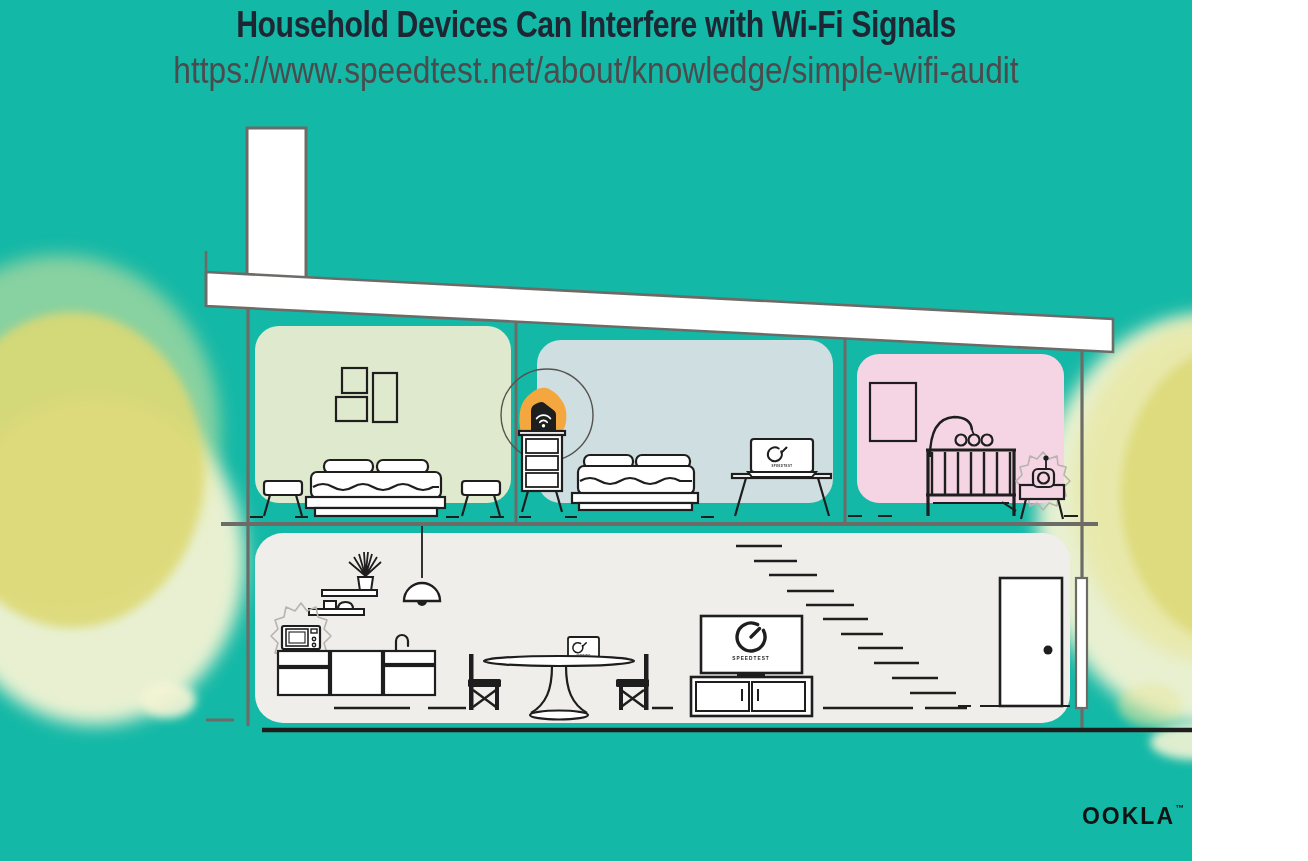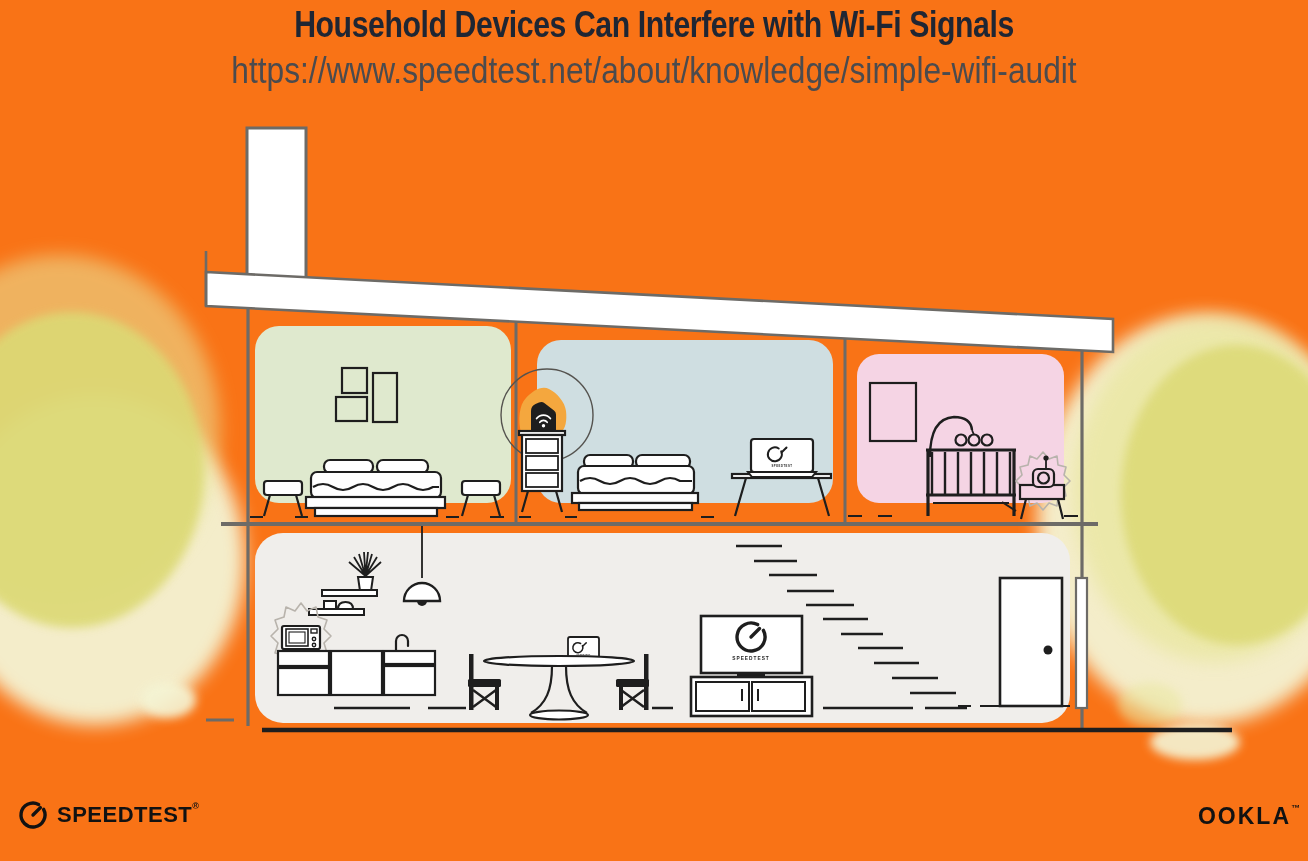--- a/index.html
+++ b/index.html
@@ -9,7 +9,7 @@
     --accent_orange:#F4A73E; --burst_gray:#B8B3AC; --logo_ink:#121212;
   }
   html,body{margin:0;padding:0;}
-  .page{position:relative;width:1308px;height:861px;background:#f97316;overflow:hidden;
+  .page{position:relative;width:1192px;height:861px;background:#14b8a6;overflow:hidden;
         font-family:"Liberation Sans",sans-serif;}
   .title{position:absolute;top:4px;left:0;width:100%;text-align:center;
          font-size:36px;font-weight:700;color:var(--title_ink);

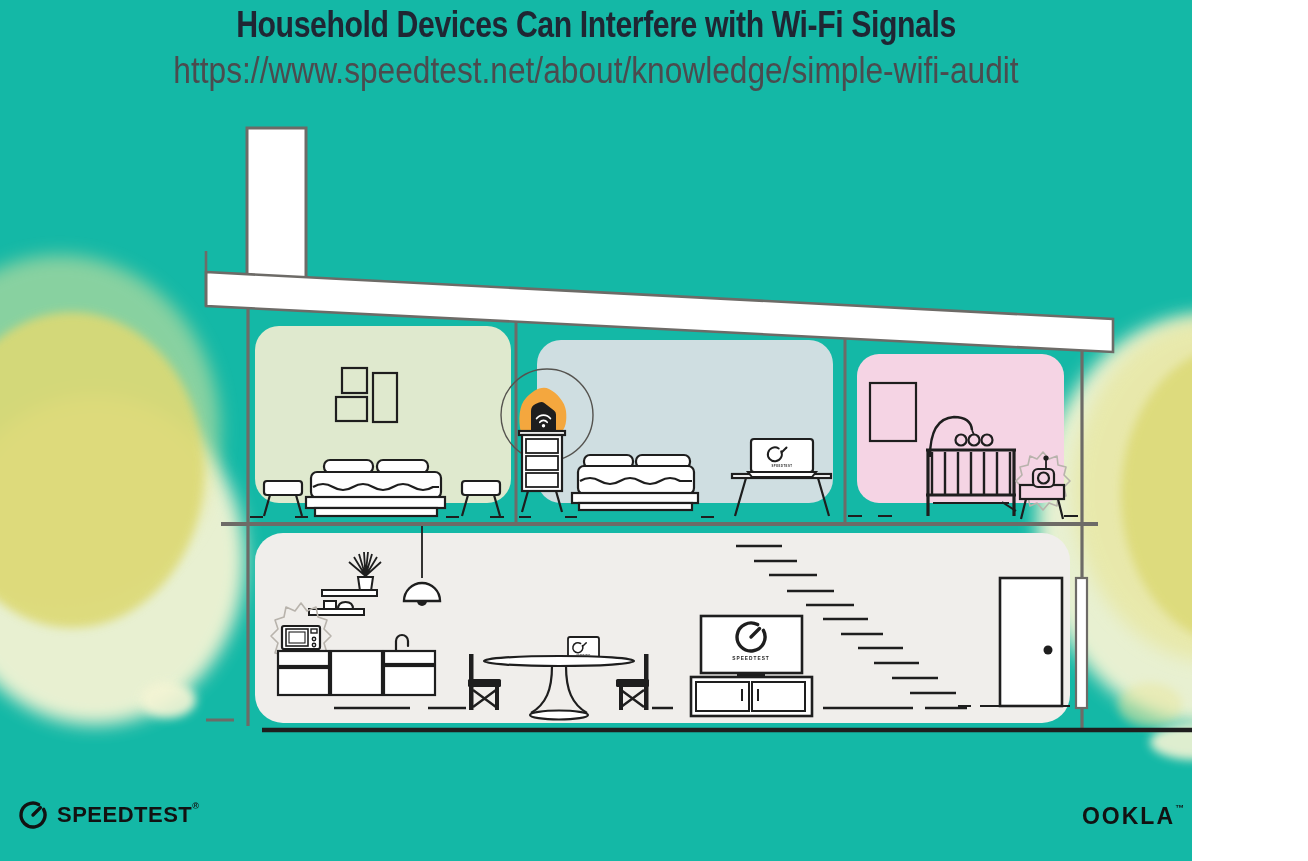--- a/index.html
+++ b/index.html
@@ -258,13 +258,6 @@
     <path d="M262 730 H1232" stroke="var(--ink)" stroke-width="4.6" fill="none"></path>
   </svg>
 
-  <div class="brand-left">
-    <svg width="32" height="32" viewBox="0 0 32 32">
-      <path d="M20.6 5.4 A12 12 0 1 0 25.6 10.4" fill="none" stroke="var(--logo_ink)" stroke-width="3.4" stroke-linecap="round"></path>
-      <path d="M15 16 L22.4 8.6" stroke="var(--logo_ink)" stroke-width="3.4" stroke-linecap="round"></path>
-    </svg>
-    <span class="word"><span>SPEEDTEST</span><span class="regmark">®</span></span>
-  </div>
 
   <div class="brand-right">
     <span>OOKLA</span><span class="tmmark">™</span>

